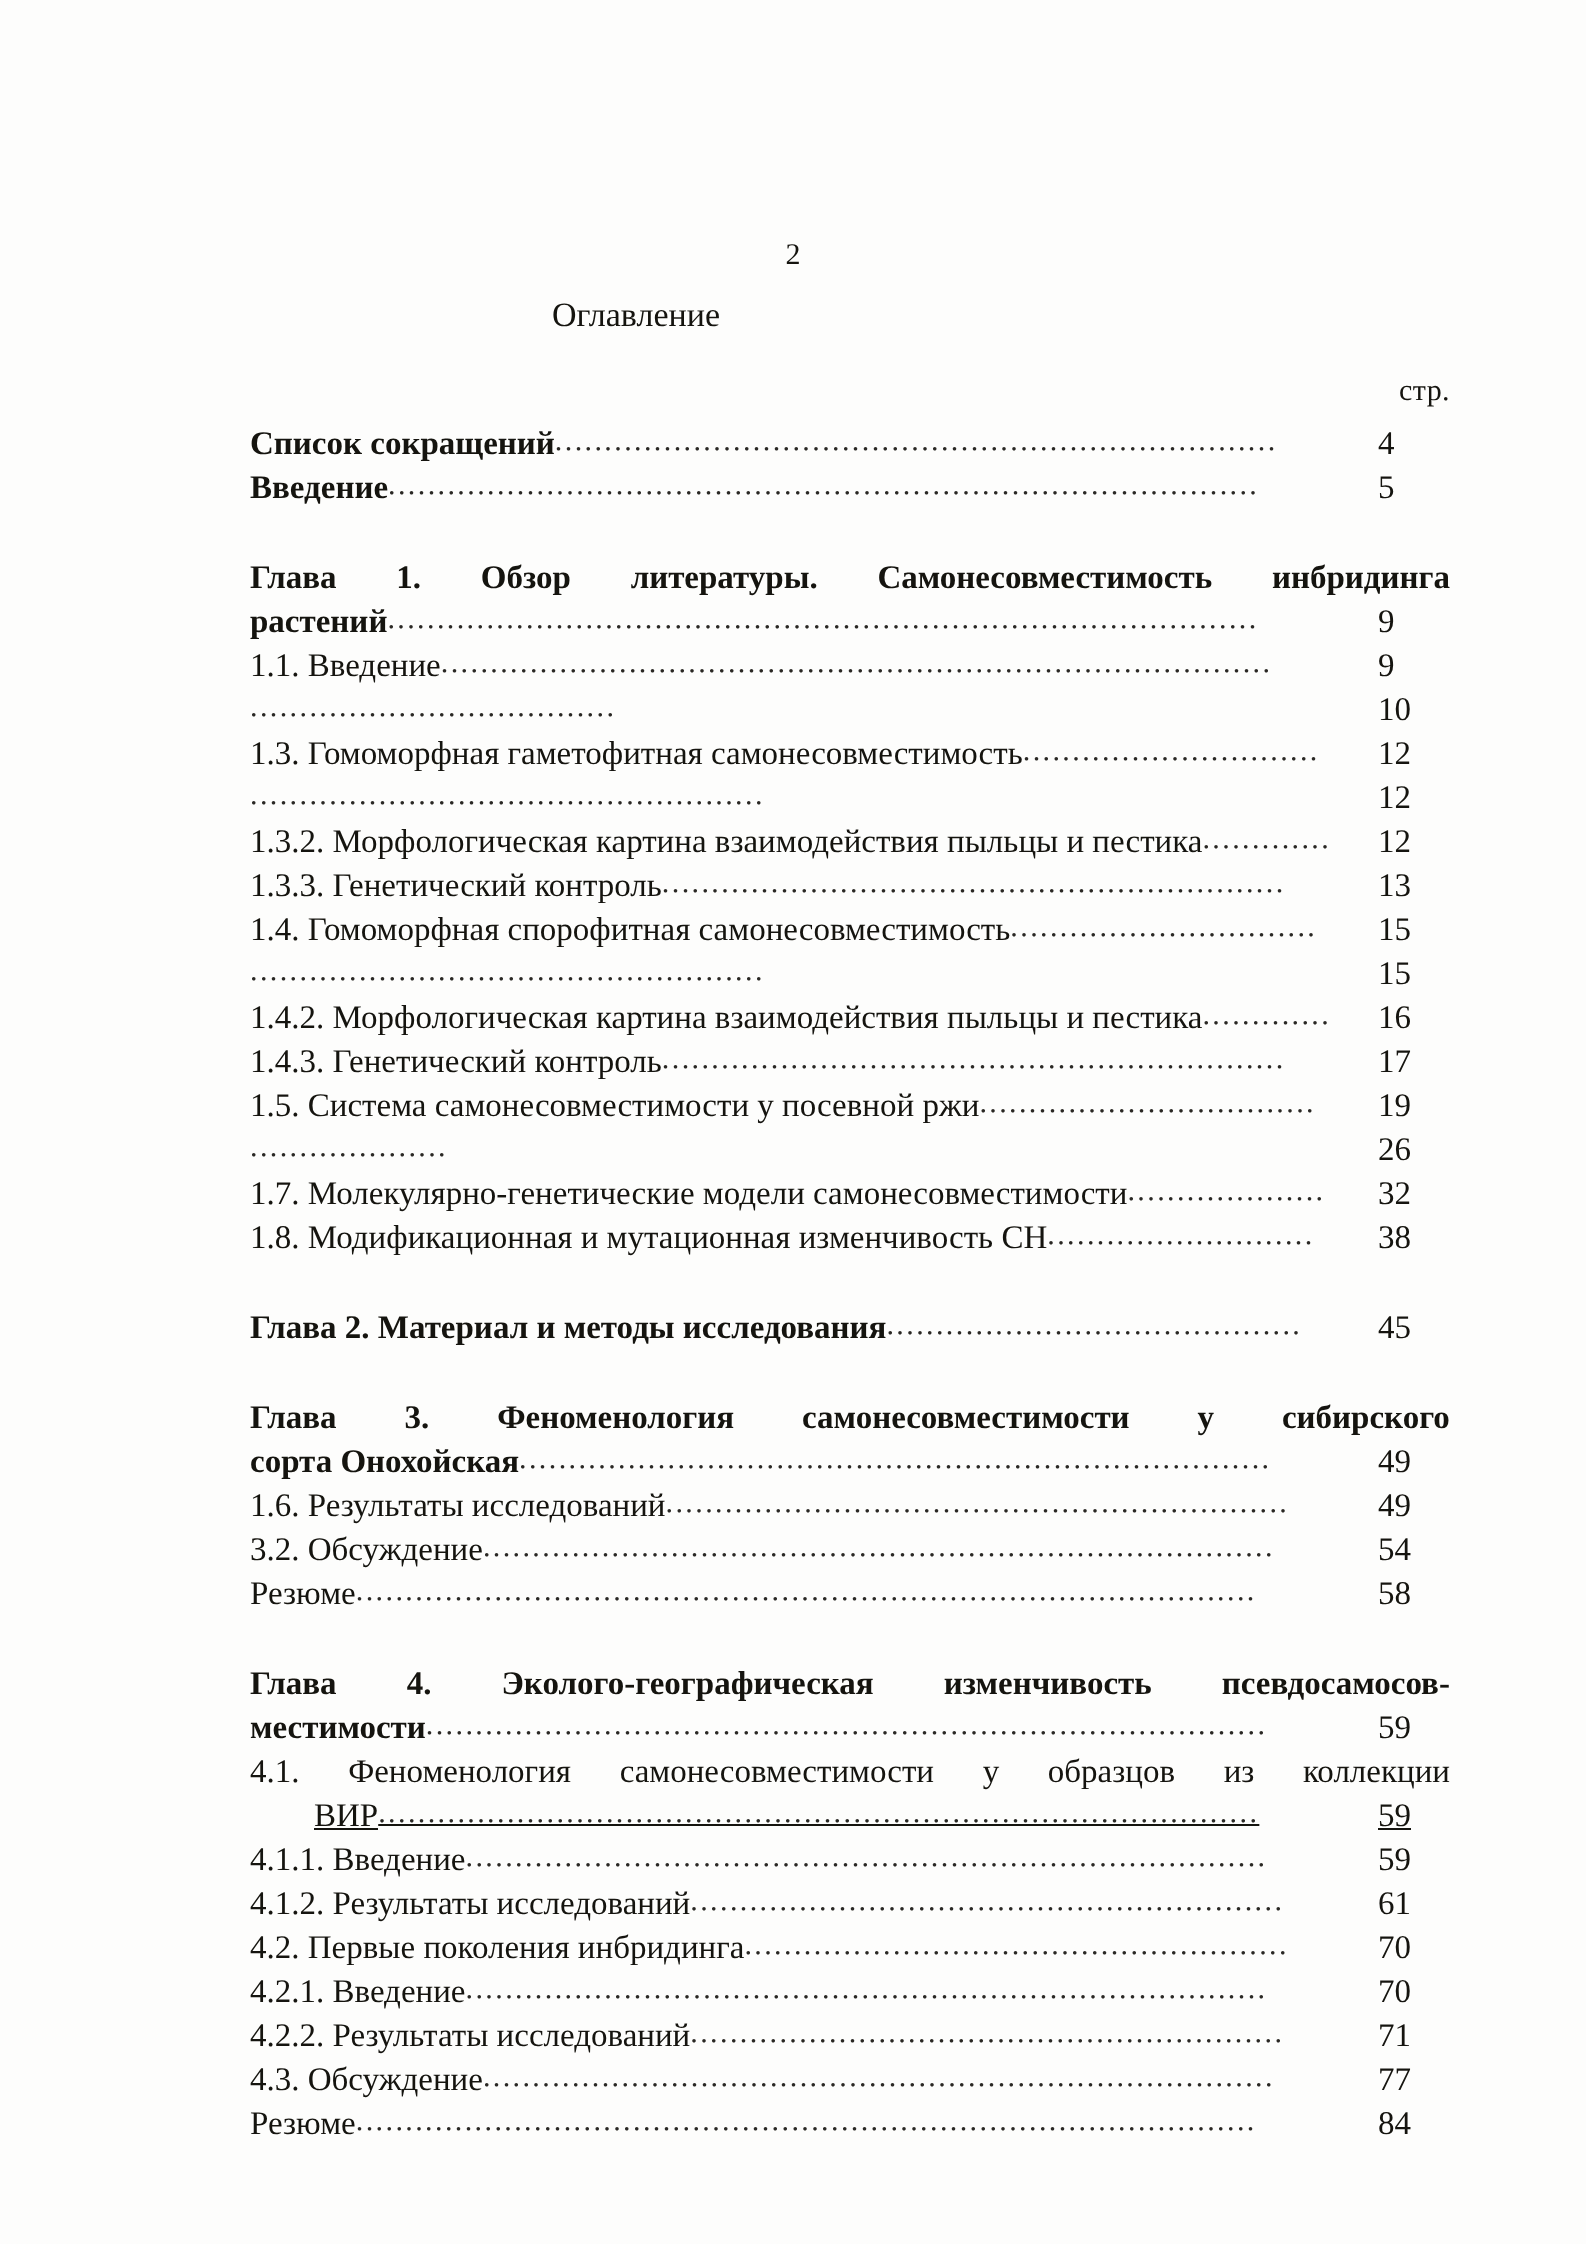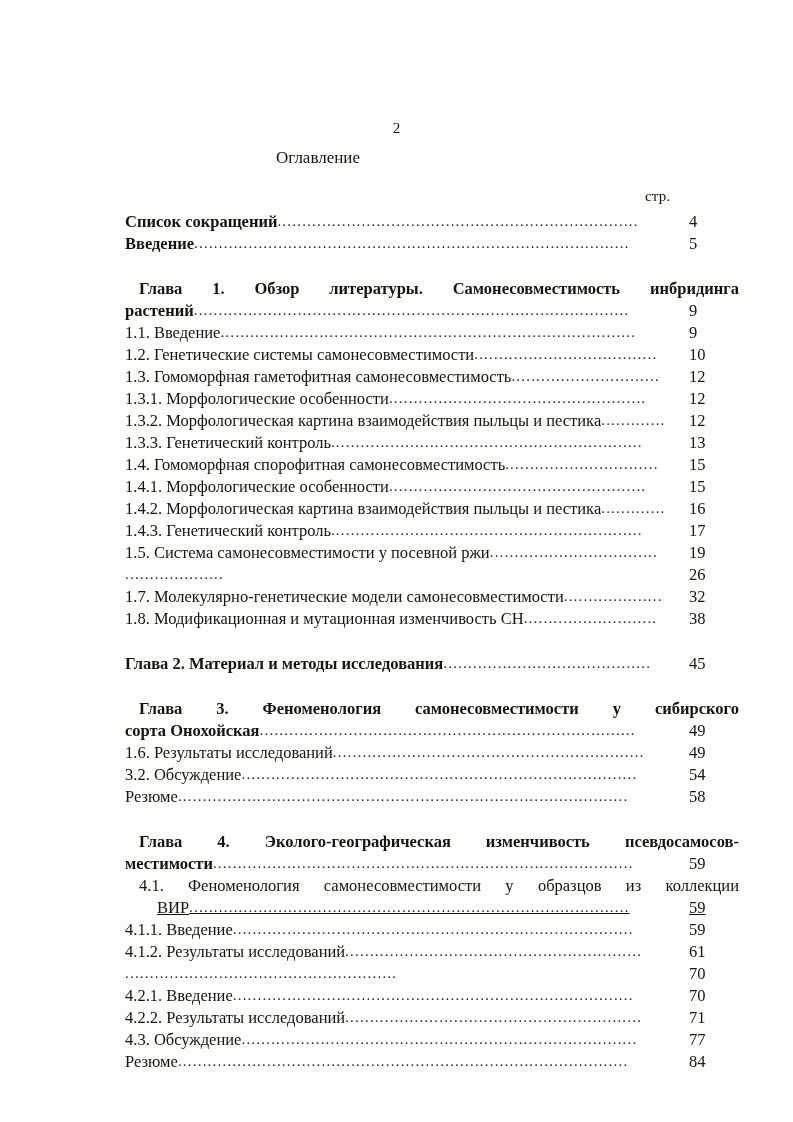--- a/index.html
+++ b/index.html
@@ -39,7 +39,7 @@
     width: 600px;
   }
   .col-header {
-    text-align: left;
+    text-align: right;
     font-size: 15px;
     padding-right: 0;
     margin-bottom: 6px;

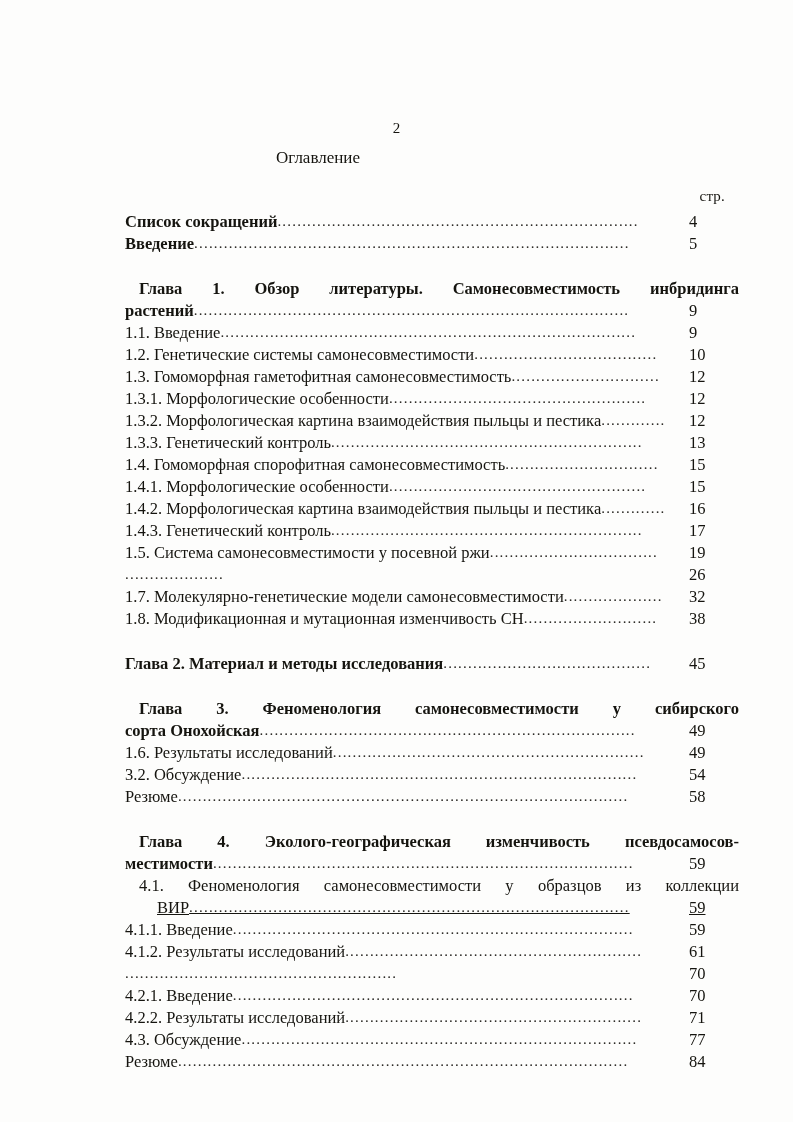--- a/index.html
+++ b/index.html
@@ -88,7 +88,6 @@
     line-height: 22px;
     width: 600px;
     white-space: nowrap;
-    margin-left: 14px;
   }
   .just-line.reg { font-weight: normal; }
   .just-line > span { display: inline-block; }

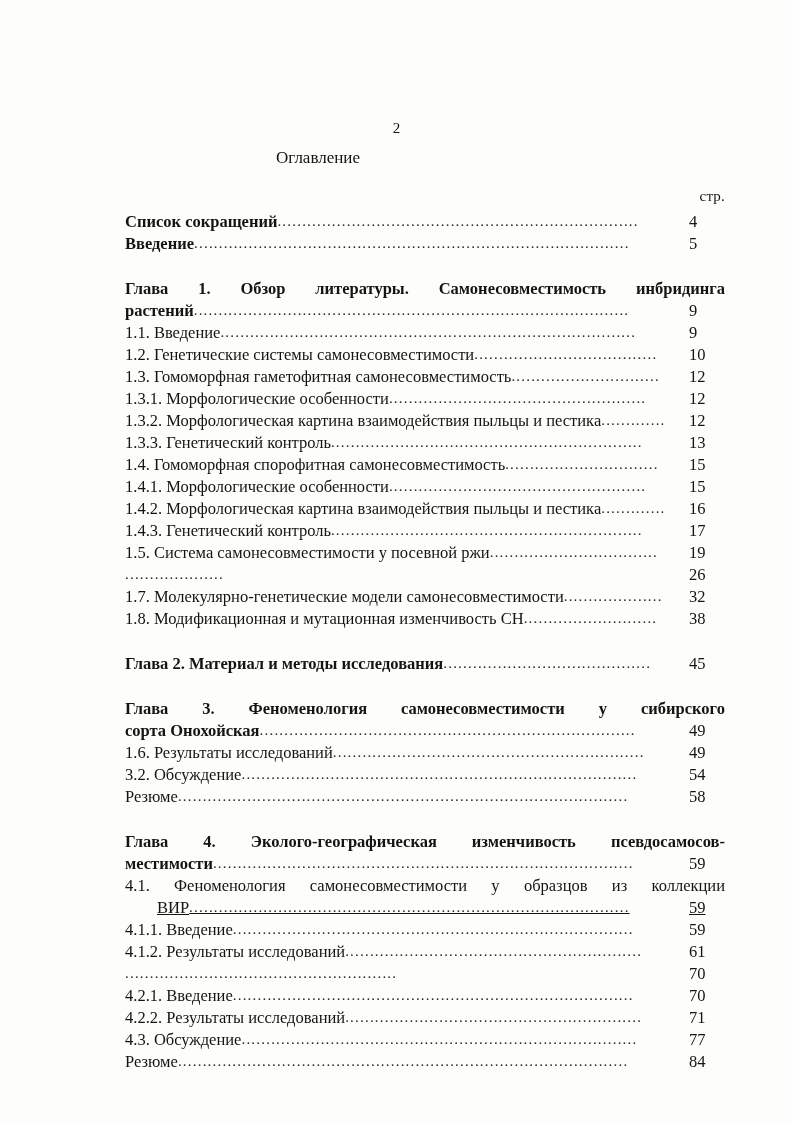--- a/index.html
+++ b/index.html
@@ -143,7 +143,6 @@
             <span class="pnum">9</span>
           </div>
           <div class="row">
-            <span class="label">1.2. Генетические системы самонесовместимости</span>
             <span class="leader">.....................................</span>
             <span class="pnum">10</span>
           </div>

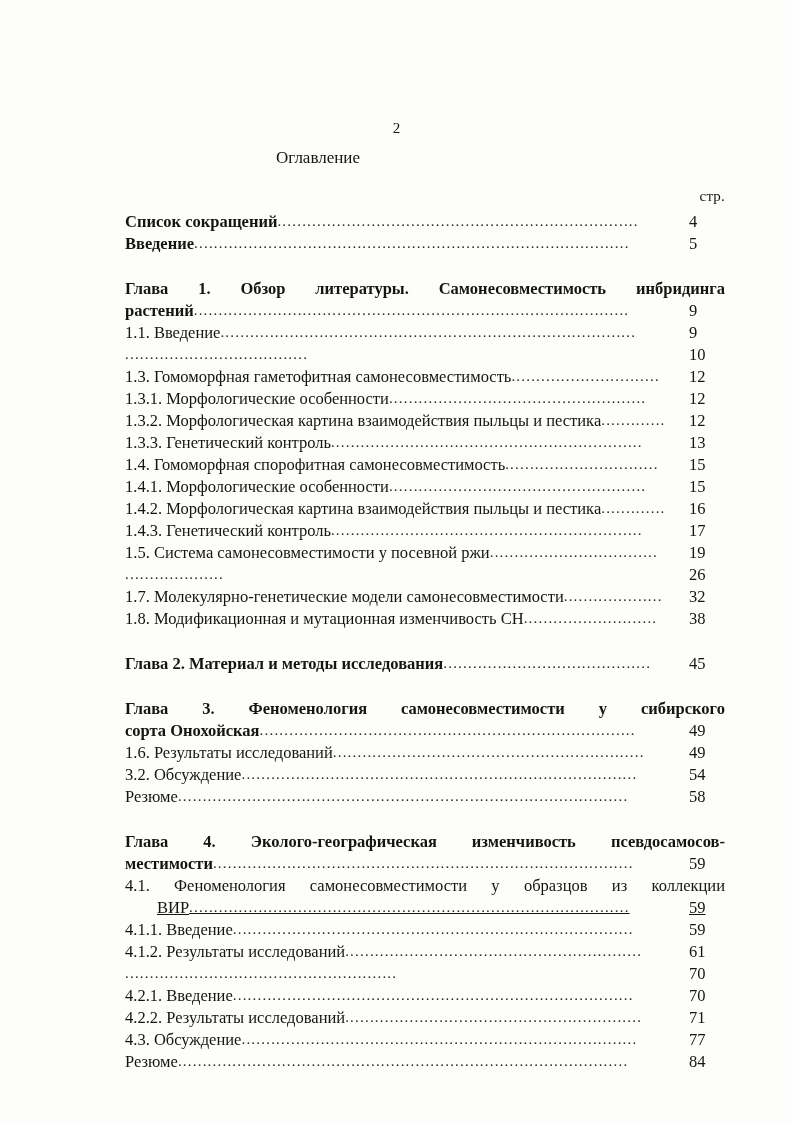--- a/index.html
+++ b/index.html
@@ -152,7 +152,6 @@
             <span class="pnum">12</span>
           </div>
           <div class="row">
-            <span class="label">1.3.1. Морфологические особенности</span>
             <span class="leader">....................................................</span>
             <span class="pnum">12</span>
           </div>

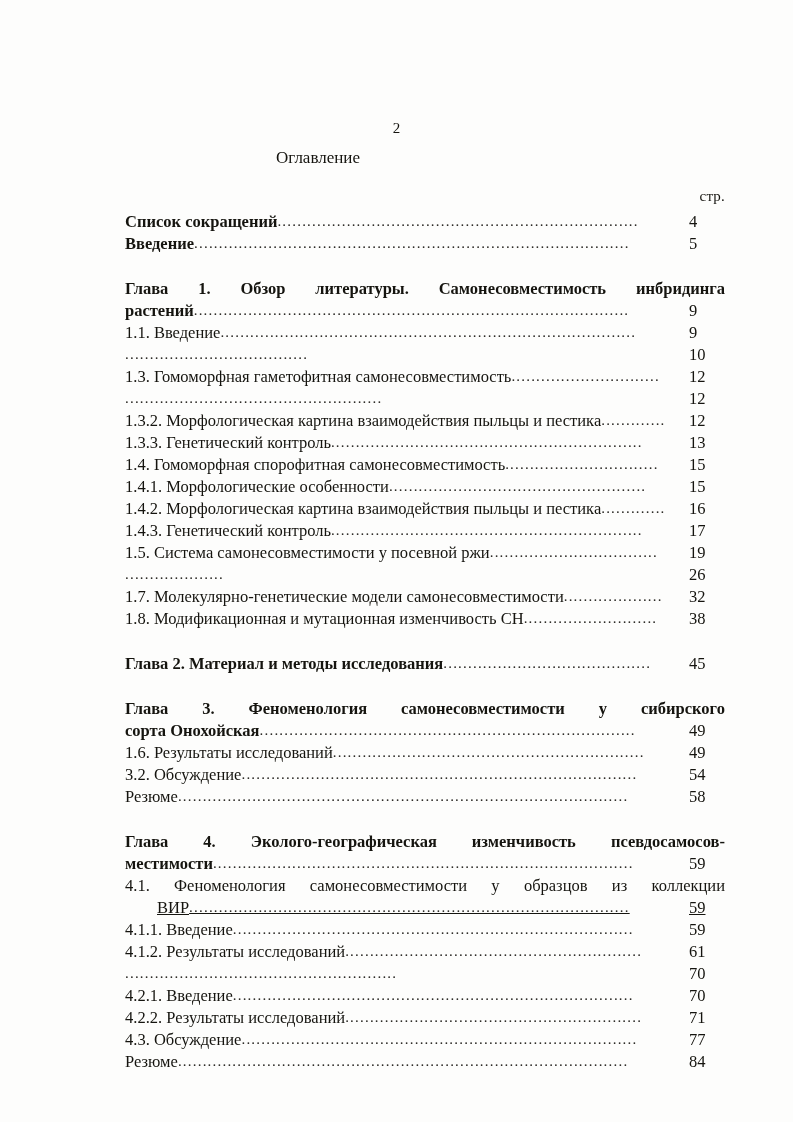--- a/index.html
+++ b/index.html
@@ -171,7 +171,6 @@
             <span class="pnum">15</span>
           </div>
           <div class="row">
-            <span class="label">1.4.1. Морфологические особенности</span>
             <span class="leader">....................................................</span>
             <span class="pnum">15</span>
           </div>

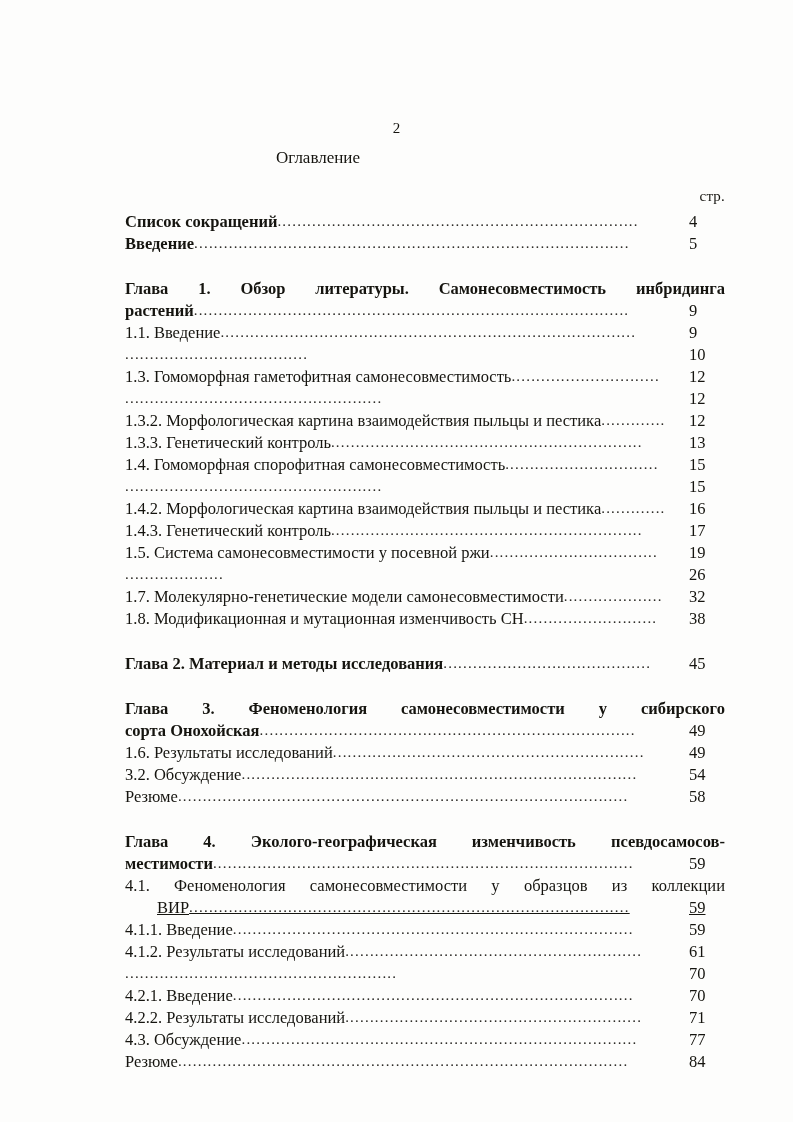--- a/index.html
+++ b/index.html
@@ -294,6 +294,7 @@
             <span class="pnum">61</span>
           </div>
           <div class="row">
+            <span class="label">4.2. Первые поколения инбридинга</span>
             <span class="leader">.......................................................</span>
             <span class="pnum">70</span>
           </div>

